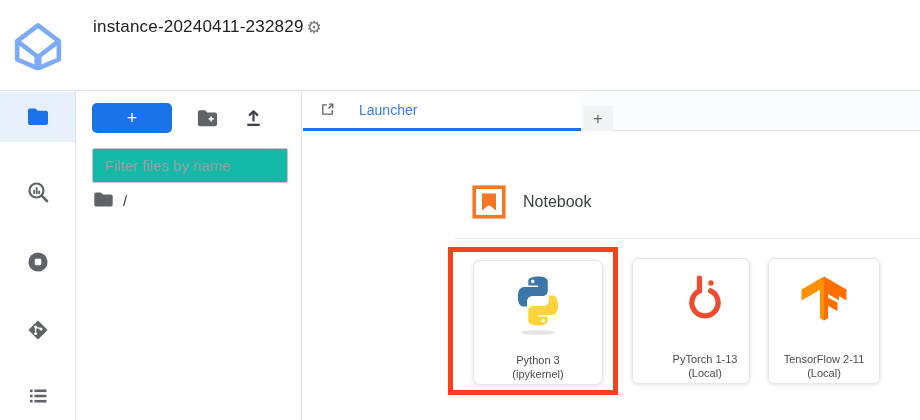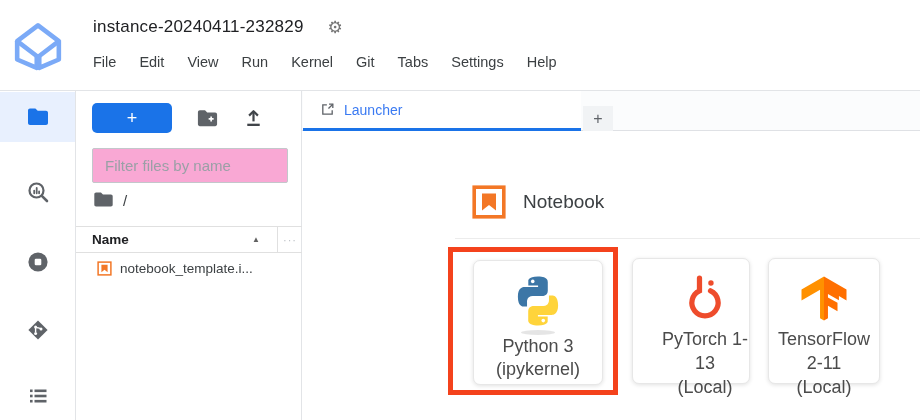--- a/index.html
+++ b/index.html
@@ -11,7 +11,7 @@
   #header { position:absolute; left:0; top:0; width:920px; height:91px;
     background:#fff; border-bottom:1px solid #e2e4e7; }
   #logo { position:absolute; left:13px; top:19px; }
-  #title-row { position:absolute; left:93px; top:17px; display:flex; align-items:center; gap:24px; }
+  #title-row { position:absolute; left:93px; top:17px; display:flex; align-items:center; gap:3px; }
   #window-title { font-size:17px; color:#202124; letter-spacing:.2px; }
   #gear { font-size:17px; color:#757575; line-height:1; cursor:default; }
   #menubar { position:absolute; left:93px; top:54px; display:flex; gap:23px; }

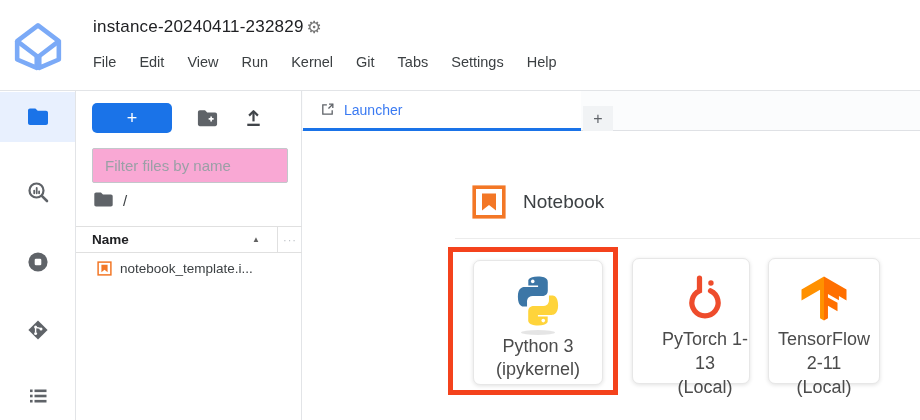--- a/index.html
+++ b/index.html
@@ -103,17 +103,6 @@
       <span id="window-title">instance-20240411-232829</span>
       <span id="gear">⚙</span>
     </div>
-    <div id="menubar">
-      <span class="menu-item">File</span>
-      <span class="menu-item">Edit</span>
-      <span class="menu-item">View</span>
-      <span class="menu-item">Run</span>
-      <span class="menu-item">Kernel</span>
-      <span class="menu-item">Git</span>
-      <span class="menu-item">Tabs</span>
-      <span class="menu-item">Settings</span>
-      <span class="menu-item">Help</span>
-    </div>
   </div>
 
   <div id="rail">

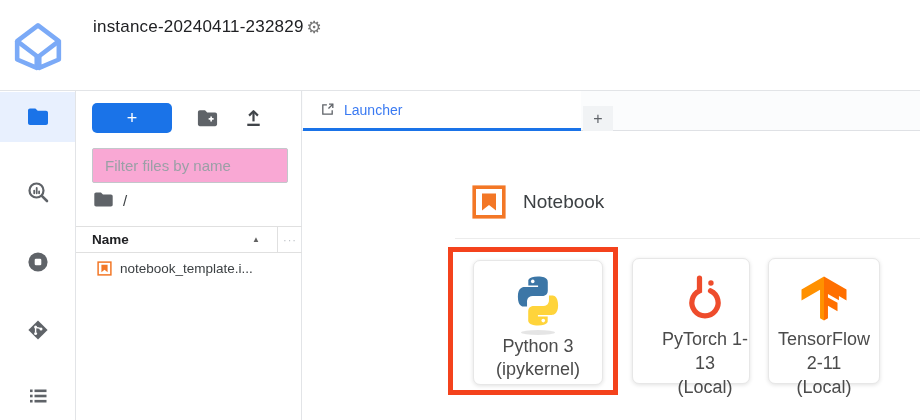--- a/index.html
+++ b/index.html
@@ -62,7 +62,7 @@
     background:#fbfcfd; border-bottom:1px solid #dfe1e5; }
   #tab-launcher { position:absolute; left:1px; top:0; width:278px; height:40px;
     background:#fff; border-bottom:3px solid #1a73e8; display:flex; align-items:center;
-    gap:9px; padding-left:17px; cursor:pointer; }
+    gap:24px; padding-left:17px; cursor:pointer; }
   #tab-launcher-label { font-size:14px; color:#3a7af2; }
   #new-tab-btn { position:absolute; left:281px; top:15px; width:30px; height:25px;
     background:#f1f3f5; border:none; color:#5f6368; font-size:16px; cursor:pointer;

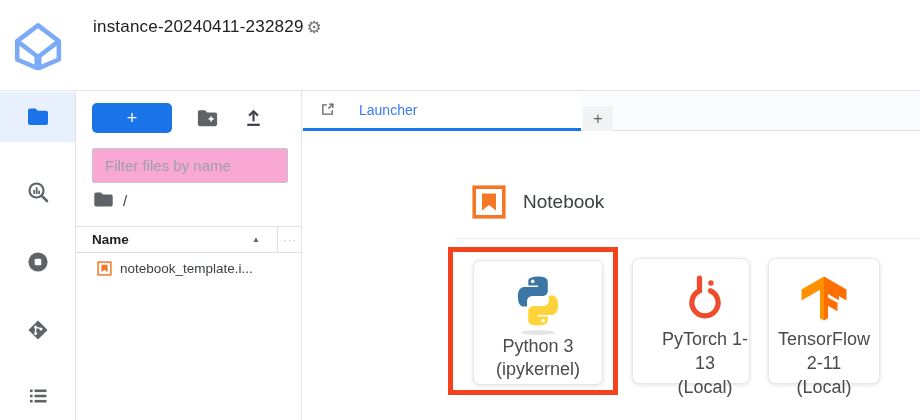--- a/index.html
+++ b/index.html
@@ -37,7 +37,7 @@
   #new-folder-btn { position:absolute; left:120px; top:16px; cursor:pointer; }
   #upload-btn { position:absolute; left:166px; top:16px; cursor:pointer; }
   #filter-wrap { position:absolute; left:16px; top:57px; width:196px; height:35px;
-    border:1px solid #c3c7cb; border-radius:2px; background:#f9a8d4;
+    border:1px solid #c3c7cb; border-radius:2px; background:#14b8a6;
     display:flex; align-items:center; }
   #filter-input { flex:1; border:none; outline:none; font-size:15px; color:#3c4043;
     padding:0 4px 0 12px; font-family:"Liberation Sans", sans-serif; background:transparent; }

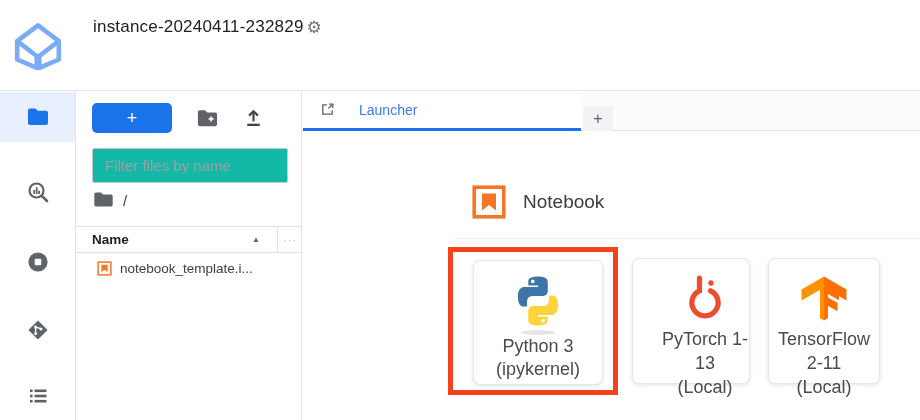--- a/index.html
+++ b/index.html
@@ -70,7 +70,7 @@
 
   
   #section-header { position:absolute; left:170px; top:94px; display:flex; align-items:center; gap:17px; }
-  #section-title { font-size:19px; color:#3c4043; }
+  #section-title { font-size:16px; color:#3c4043; }
   #section-divider { position:absolute; left:153px; top:147px; width:465px; height:1px; background:#ececec; }
 
   .card { position:absolute; background:#fff; border:1px solid #e7e7e7; border-radius:7px;

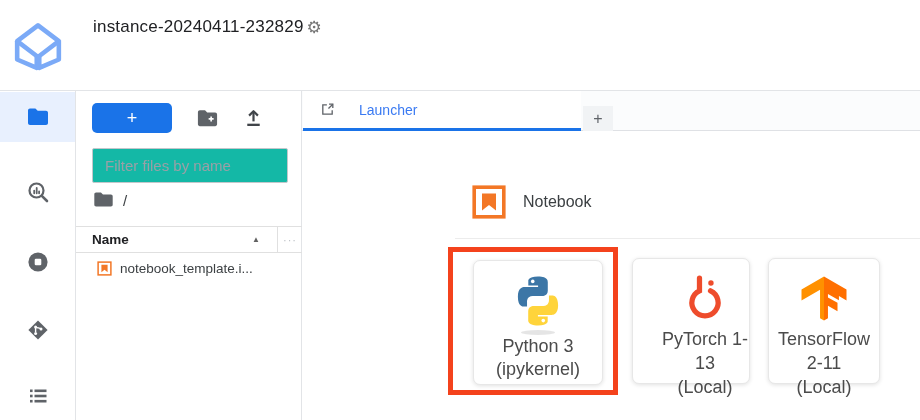--- a/index.html
+++ b/index.html
@@ -186,12 +186,6 @@
       </svg>
       <span id="breadcrumb-root">/</span>
     </div>
-    <div id="listing-header">
-      <span id="col-name">Name</span>
-      <span id="sort-arrow">▲</span>
-      <span id="col-sep"></span>
-      <span id="col-more">···</span>
-    </div>
     <div class="file-row">
       <svg width="15" height="15" viewBox="0 0 34 34">
         <rect x="2.5" y="2.5" width="29" height="29" fill="#fff" stroke="#f37726" stroke-width="3.4"></rect>

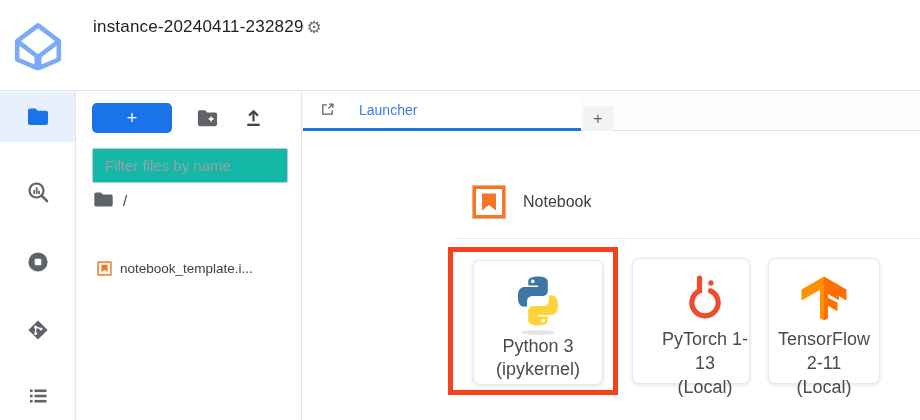--- a/index.html
+++ b/index.html
@@ -186,13 +186,6 @@
       </svg>
       <span id="breadcrumb-root">/</span>
     </div>
-    <div class="file-row">
-      <svg width="15" height="15" viewBox="0 0 34 34">
-        <rect x="2.5" y="2.5" width="29" height="29" fill="#fff" stroke="#f37726" stroke-width="3.4"></rect>
-        <path fill="#f37726" d="M10 8.5 H24 V25.5 L17 20 L10 25.5 Z"></path>
-      </svg>
-      <span>notebook_template.i...</span>
-    </div>
   </div>
 
   <div id="main">

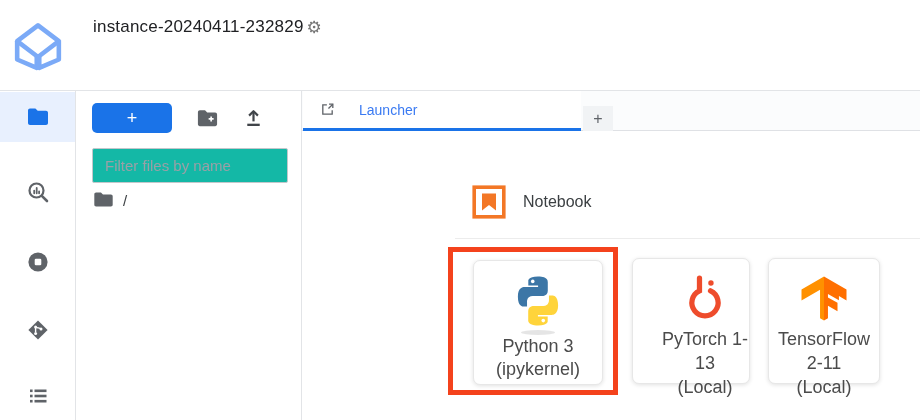--- a/index.html
+++ b/index.html
@@ -81,7 +81,7 @@
   #card-tensorflow { left:466px; top:167px; width:112px; height:126px; }
   .card .logo { margin-top:11px; height:62px; display:flex; align-items:flex-start; justify-content:center; }
   .logo-shadow { width:34px; height:5px; border-radius:50%; background:rgba(0,0,0,.10); margin-top:-4px; }
-  .card-text { margin-top:auto; margin-bottom:2px; text-align:center; font-size:18px;
+  .card-text { margin-top:auto; margin-bottom:2px; text-align:center; font-size:11px;
     color:#4b4b4b; line-height:1.32; }
   #highlight-box { position:absolute; left:146px; top:156px; width:170px; height:148px;
     border:5px solid #f4421c; pointer-events:none; }

